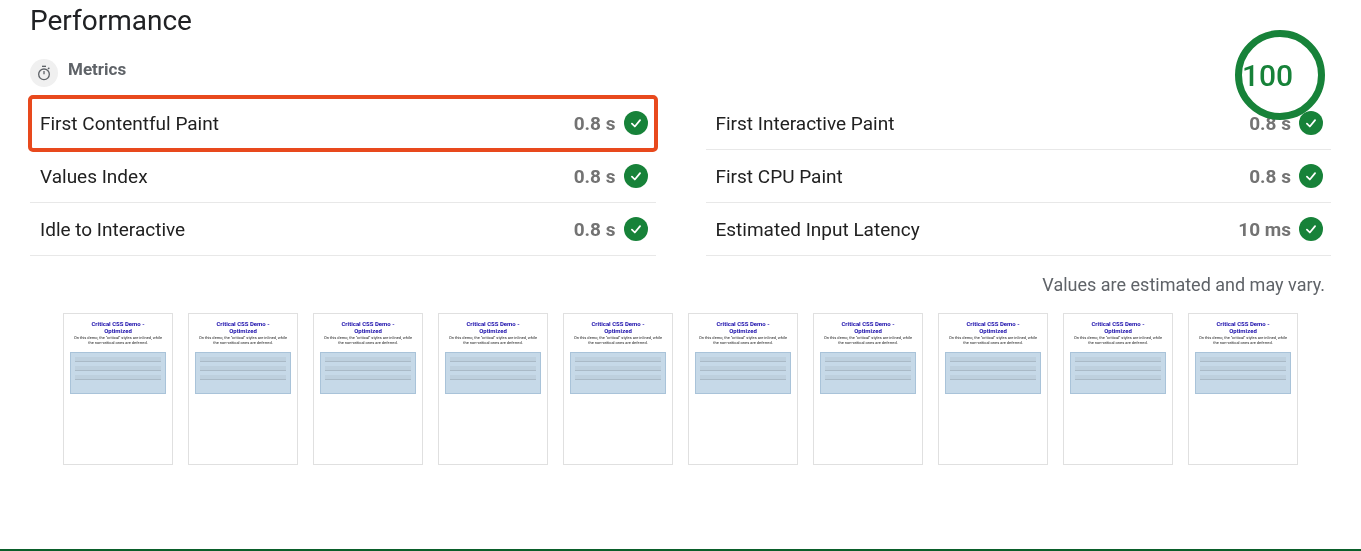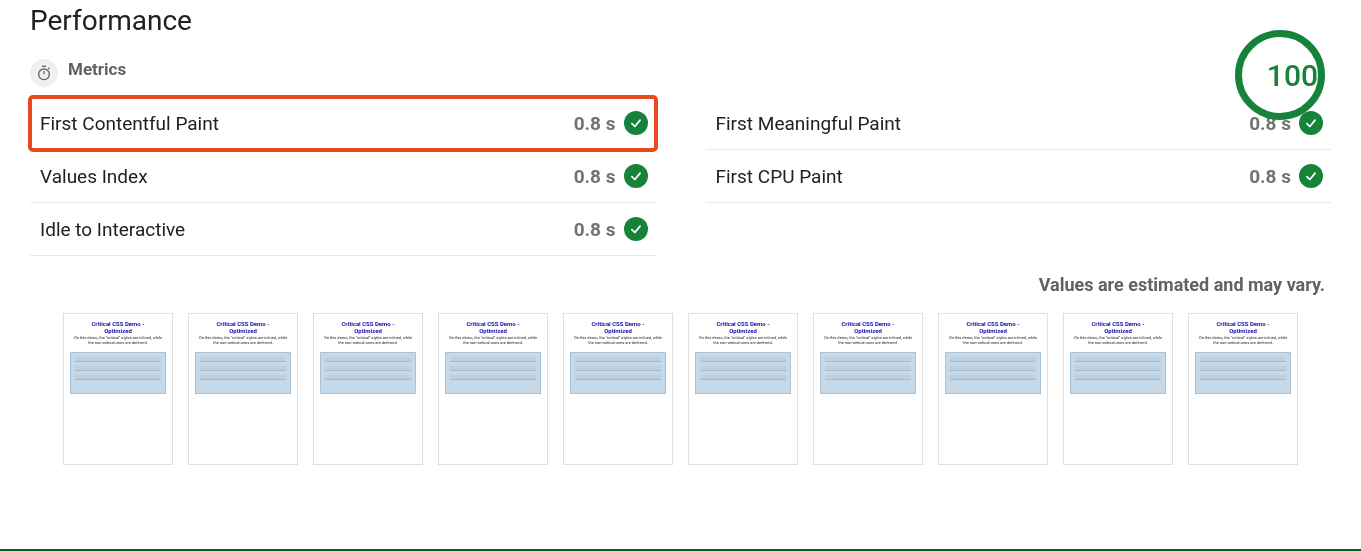--- a/index.html
+++ b/index.html
@@ -34,7 +34,7 @@
     border-radius: 50%;
     display: flex;
     align-items: center;
-    justify-content: flex-end;
+    justify-content: flex-start;
     font-size: 30px;
     font-weight: 500;
     color: #178239;

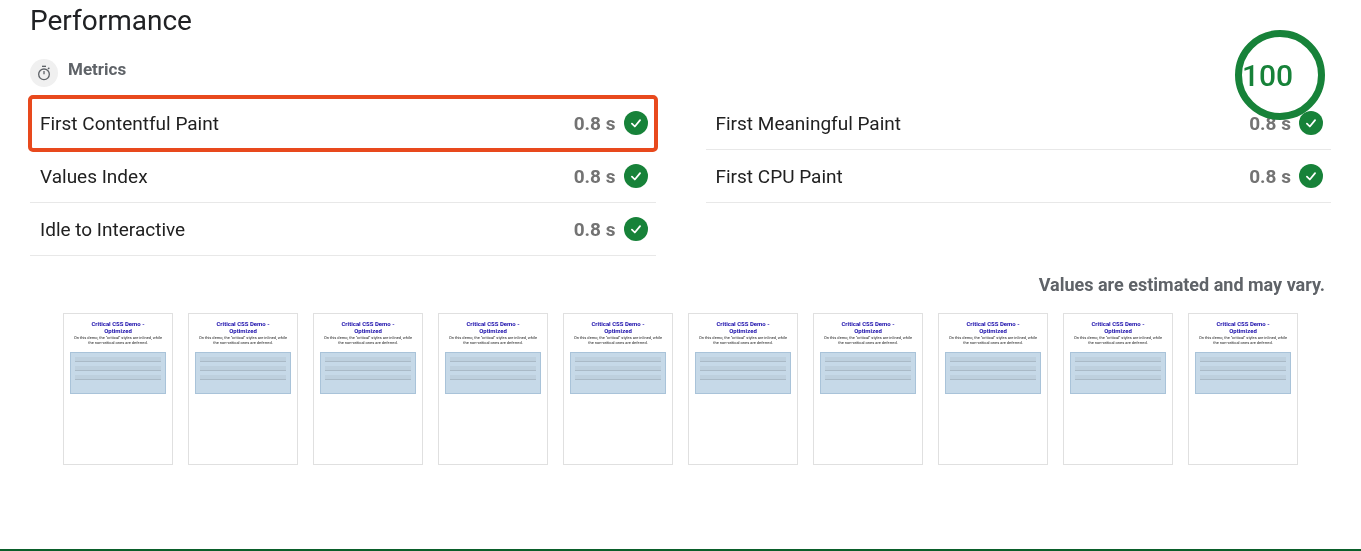--- a/index.html
+++ b/index.html
@@ -218,7 +218,7 @@
       </div>
     <div class="metrics-col" id="col-right">
         <div class="metric-row">
-          <span>First Meaningful Paint</span>
+          <span>First Interactive Paint</span>
           <span class="metric-value-wrap">
             <span class="metric-value">0.8 s</span>
             <span class="check-icon">

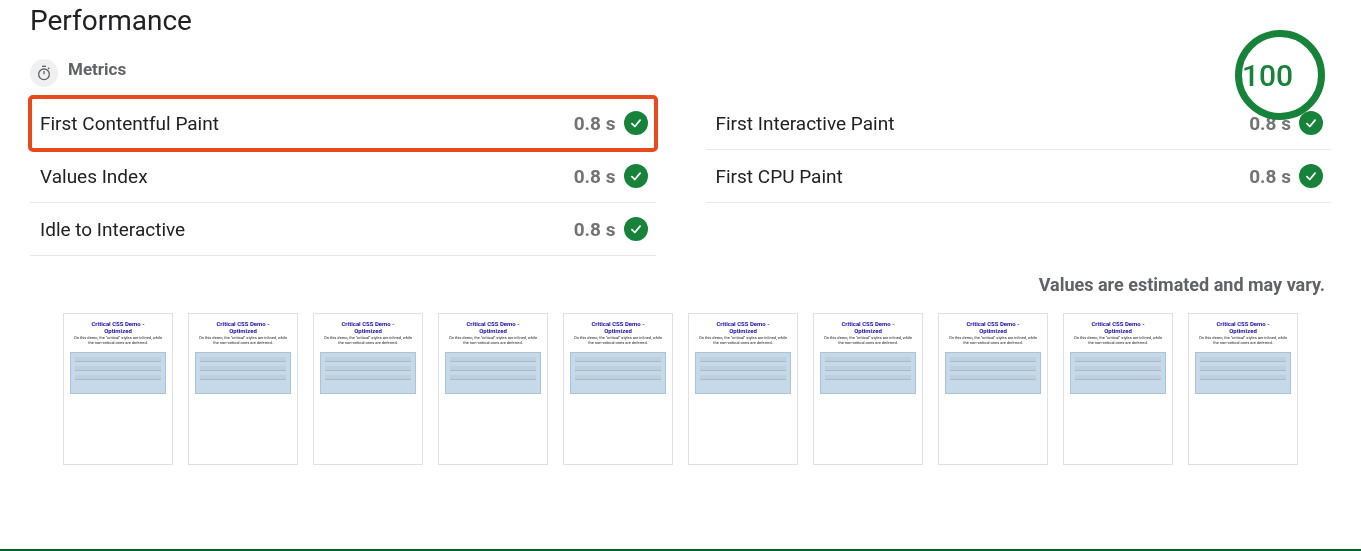--- a/index.html
+++ b/index.html
@@ -239,6 +239,17 @@
             </span>
           </span>
         </div>
+        <div class="metric-row">
+          <span>Estimated Input Latency</span>
+          <span class="metric-value-wrap">
+            <span class="metric-value">10 ms</span>
+            <span class="check-icon">
+              <svg width="14" height="14" viewBox="0 0 24 24">
+                <polyline points="5,13 10,18 19,7" fill="none" stroke="#fff" stroke-width="3" stroke-linecap="round" stroke-linejoin="round"></polyline>
+              </svg>
+            </span>
+          </span>
+        </div>
       </div>
   </div>
 

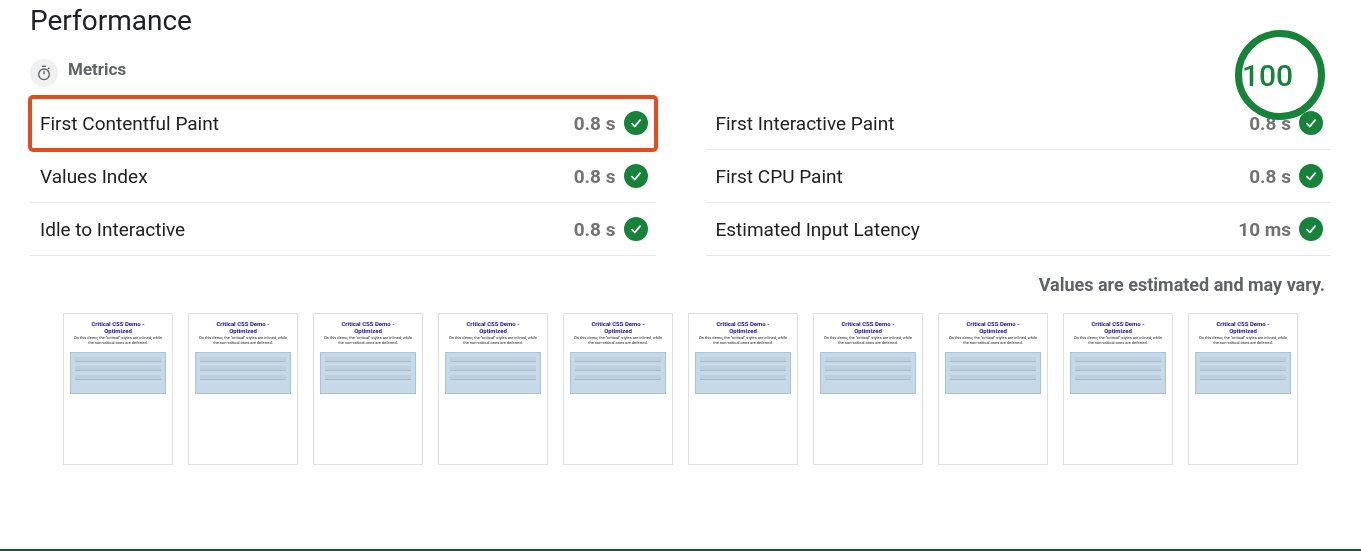--- a/index.html
+++ b/index.html
@@ -104,7 +104,6 @@
     color: #5f6368;
     font-size: 18px;
     margin: 18px 6px 18px 0;
-    font-weight: bold;
   }
   .filmstrip {
     display: flex;

